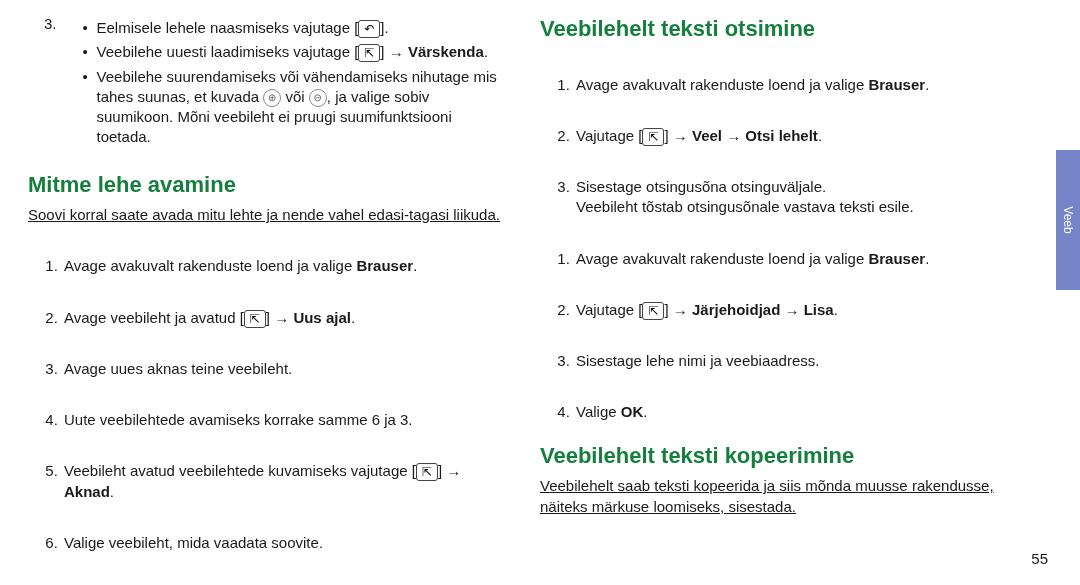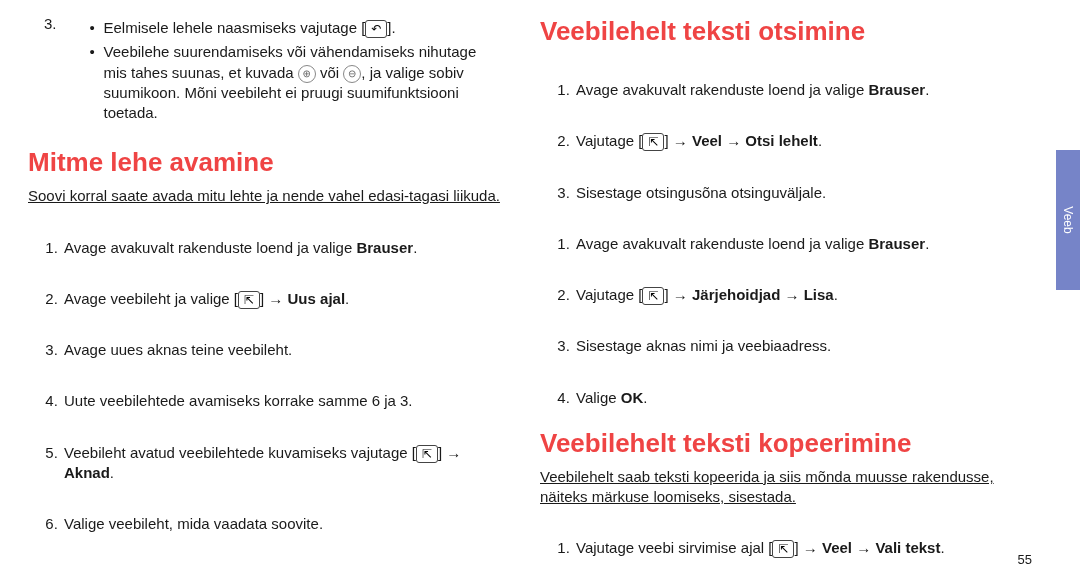--- a/index.html
+++ b/index.html
@@ -55,7 +55,6 @@
     position: relative;
     margin-bottom: 4px;
     padding-left: 0;
-    margin-left: 7px;
   }
   ul.bullets > li::before {
     content: "•";

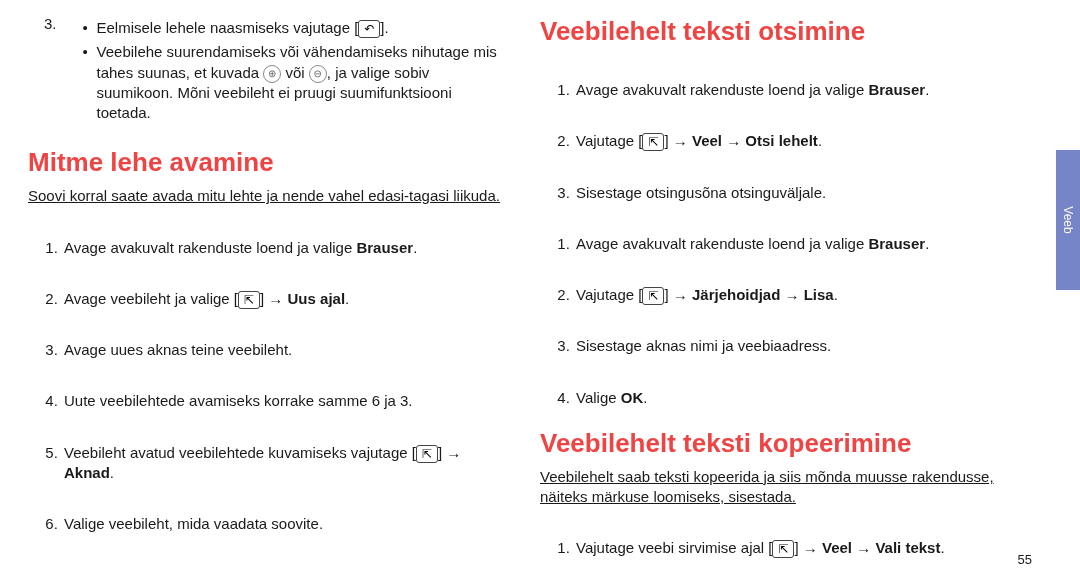--- a/index.html
+++ b/index.html
@@ -31,9 +31,9 @@
     color: #1a1a1a;
   }
   h2 {
-    font-size: 26px;
+    font-size: 22px;
     font-weight: bold;
-    color: #ef4444;
+    color: #15803d;
     margin: 18px 0 6px 0;
   }
   ol {

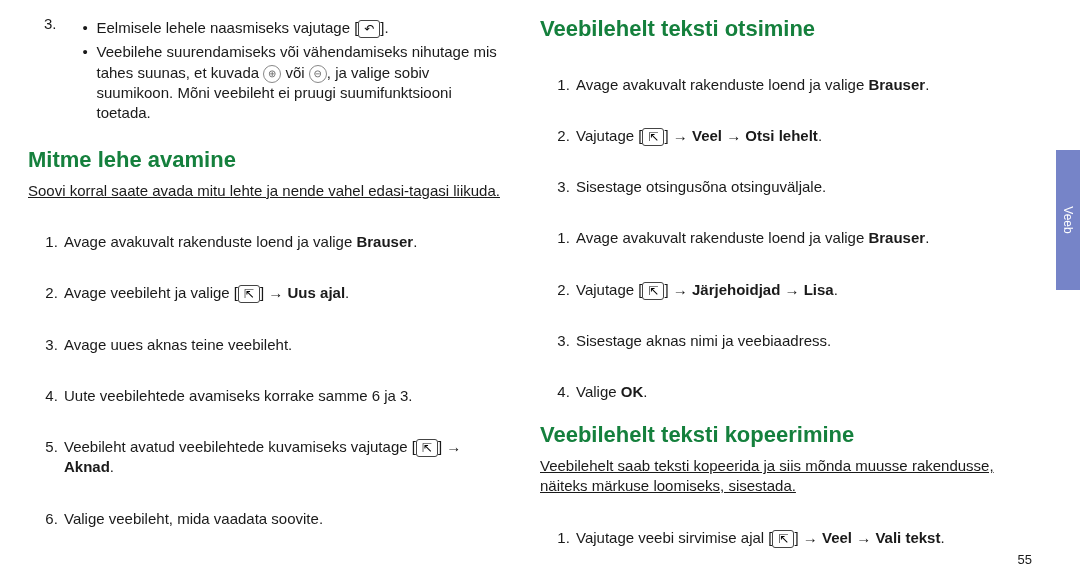--- a/index.html
+++ b/index.html
@@ -142,6 +142,9 @@
               <span>Eelmisele lehele naasmiseks vajutage [</span><span class="icon-box">↶</span><span>].</span>
             </li>
             <li>
+              <span>Veebilehe uuesti laadimiseks vajutage [</span><span class="icon-box">⇱</span><span>] → </span><span class="b">Värskenda</span><span>.</span>
+            </li>
+            <li>
               <span>Veebilehe suurendamiseks või vähendamiseks nihutage mis tahes suunas, et kuvada </span><span class="icon-circle">⊕</span><span> või </span><span class="icon-circle">⊖</span><span>, ja valige sobiv suumikoon. Mõni veebileht ei pruugi suumifunktsiooni toetada.</span>
             </li>
           </ul>

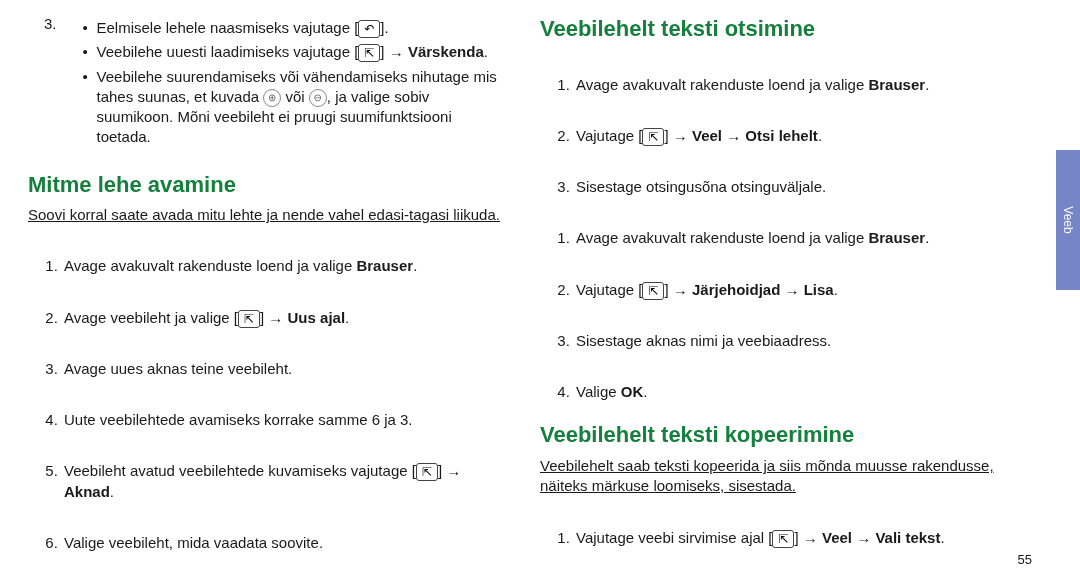--- a/index.html
+++ b/index.html
@@ -180,6 +180,7 @@
         </li>
         <li>
           <span>Sisestage otsingusõna otsinguväljale.</span>
+          <div>Veebileht tõstab otsingusõnale vastava teksti esile.</div>
         </li>
       </ol>
 

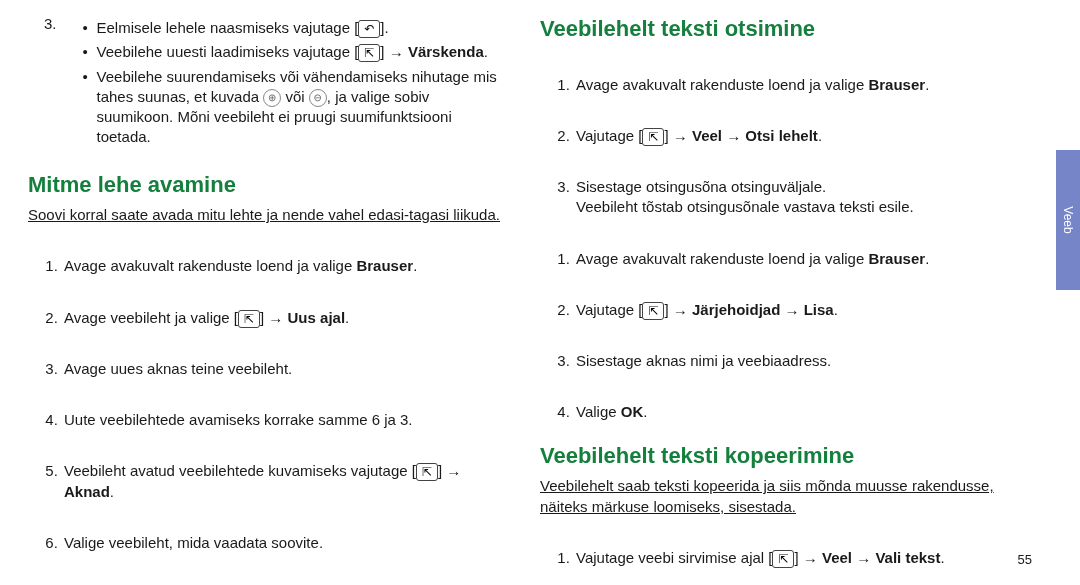--- a/index.html
+++ b/index.html
@@ -158,7 +158,7 @@
           <span>Avage avakuvalt rakenduste loend ja valige </span><span class="b">Brauser</span><span>.</span>
         </li>
         <li>
-          <span>Avage veebileht ja valige [</span><span class="icon-box">⇱</span><span>] → </span><span class="b">Uus ajal</span><span>.</span>
+          <span>Avage veebileht ja avatud [</span><span class="icon-box">⇱</span><span>] → </span><span class="b">Uus ajal</span><span>.</span>
         </li>
         <li>Avage uues aknas teine veebileht.</li>
         <li>Uute veebilehtede avamiseks korrake samme 6 ja 3.</li>

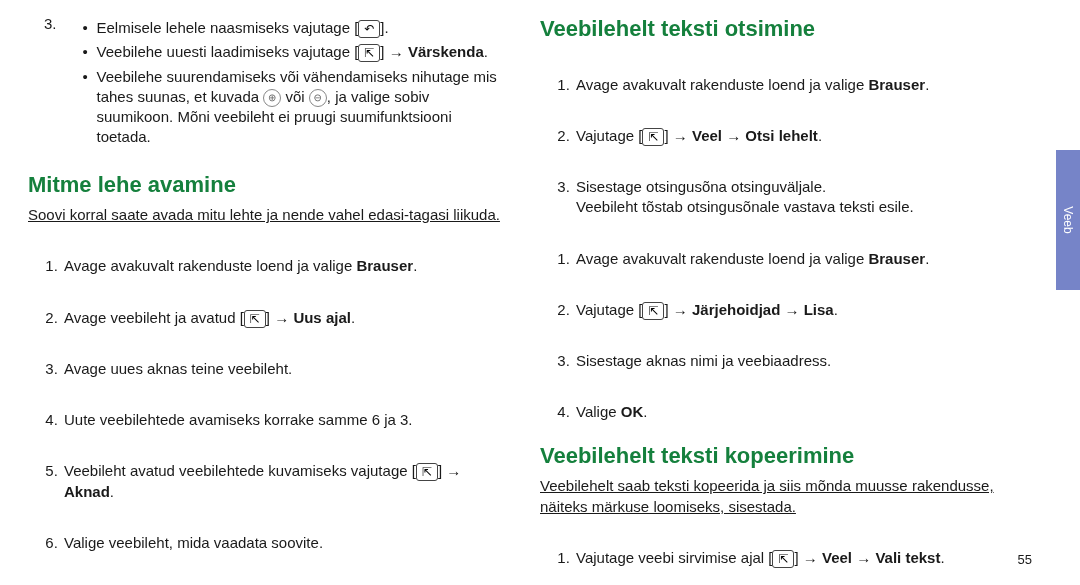--- a/index.html
+++ b/index.html
@@ -191,7 +191,7 @@
         <li>
           <span>Vajutage [</span><span class="icon-box">⇱</span><span>] → </span><span class="b">Järjehoidjad</span><span> → </span><span class="b">Lisa</span><span>.</span>
         </li>
-        <li>Sisestage aknas nimi ja veebiaadress.</li>
+        <li>Sisestage lehe nimi ja veebiaadress.</li>
         <li>
           <span>Valige </span><span class="b">OK</span><span>.</span>
         </li>

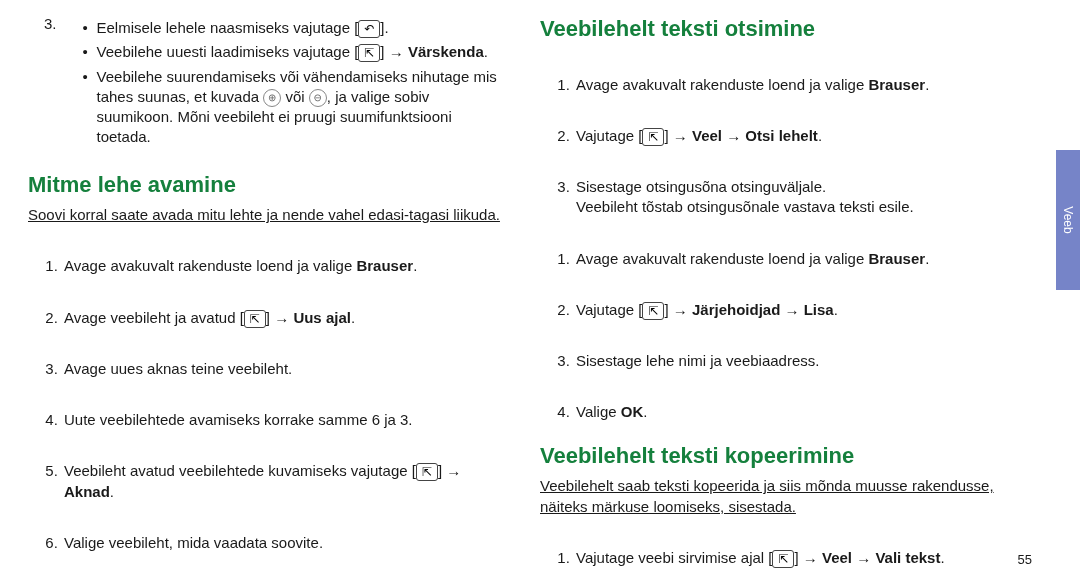--- a/index.html
+++ b/index.html
@@ -199,11 +199,6 @@
 
       <h2>Veebilehelt teksti kopeerimine</h2>
       <div class="para">Veebilehelt saab teksti kopeerida ja siis mõnda muusse rakendusse, näiteks märkuse loomiseks, sisestada.</div>
-      <ol>
-        <li>
-          <span>Vajutage veebi sirvimise ajal [</span><span class="icon-box">⇱</span><span>] → </span><span class="b">Veel</span><span> → </span><span class="b">Vali tekst</span><span>.</span>
-        </li>
-      </ol>
     </div>
   </div>
 </div>

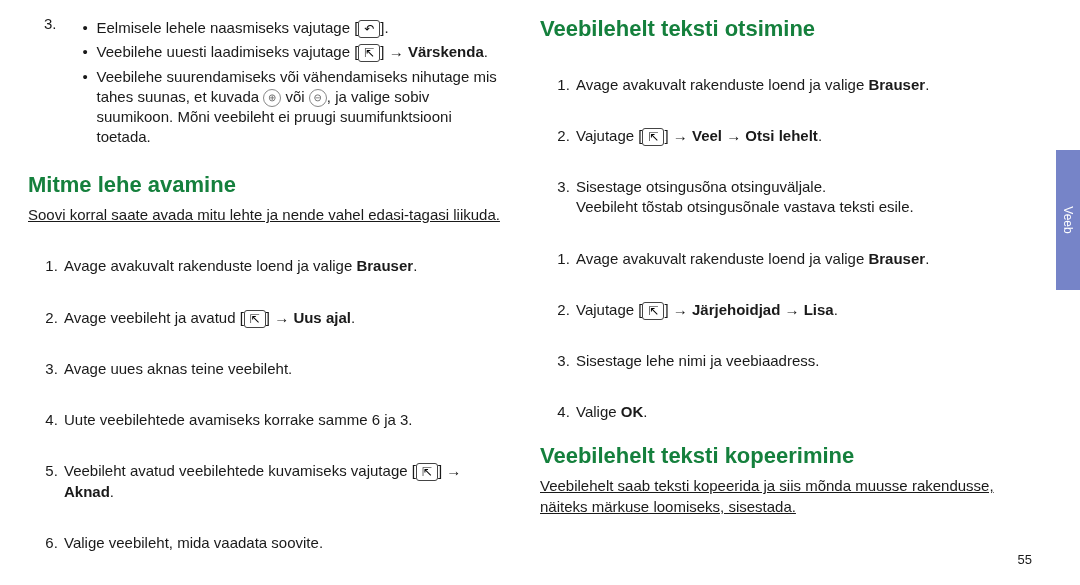--- a/index.html
+++ b/index.html
@@ -115,9 +115,9 @@
   }
   .page-number {
     position: absolute;
-    right: 48px;
+    right: 32px;
     bottom: 18px;
-    font-size: 13px;
+    font-size: 15px;
     color: #1a1a1a;
   }
 </style>

